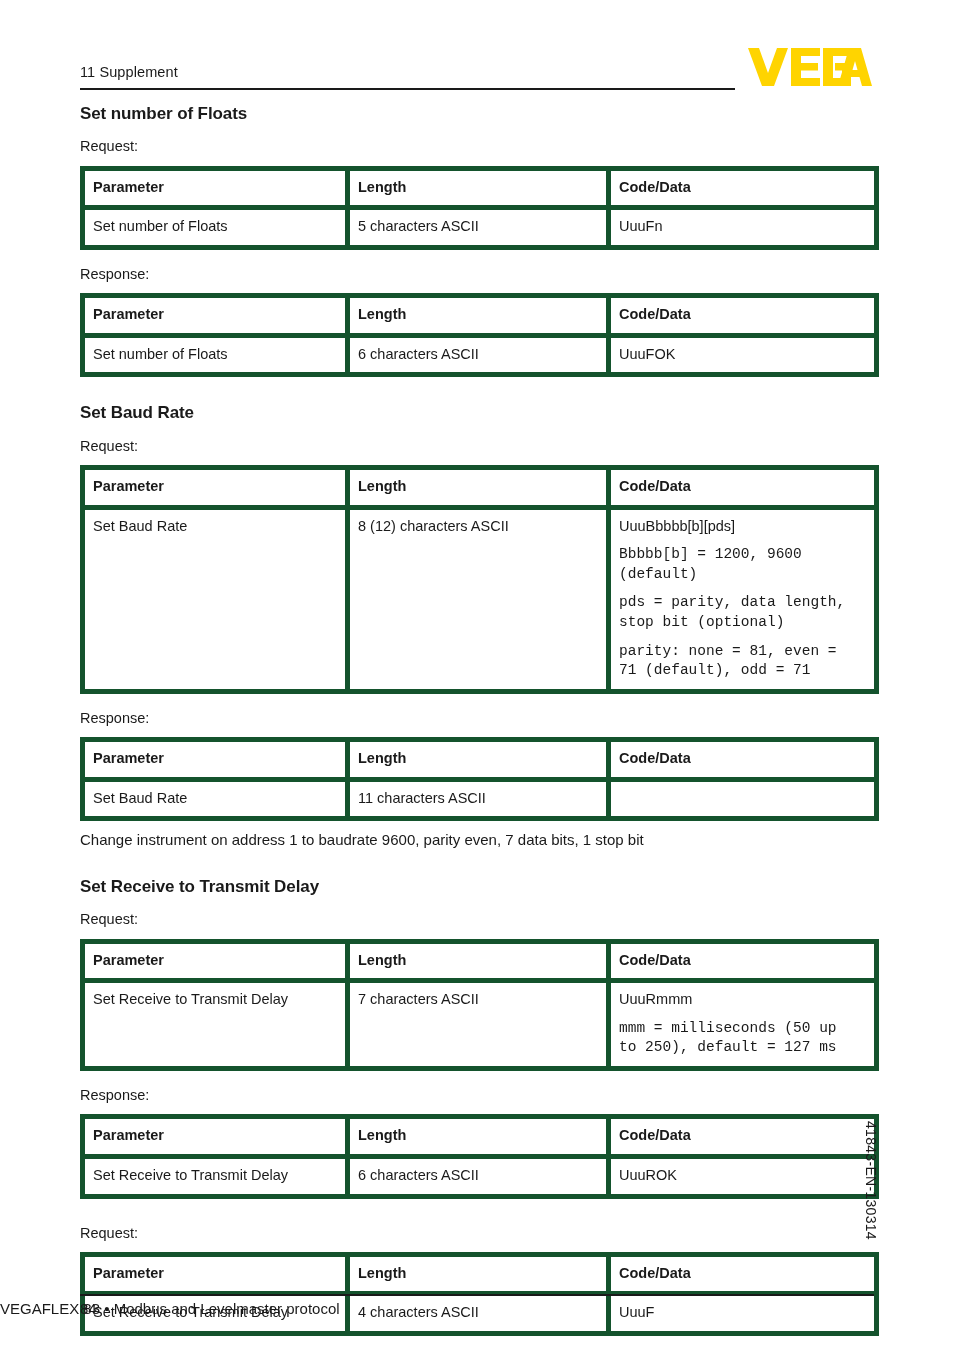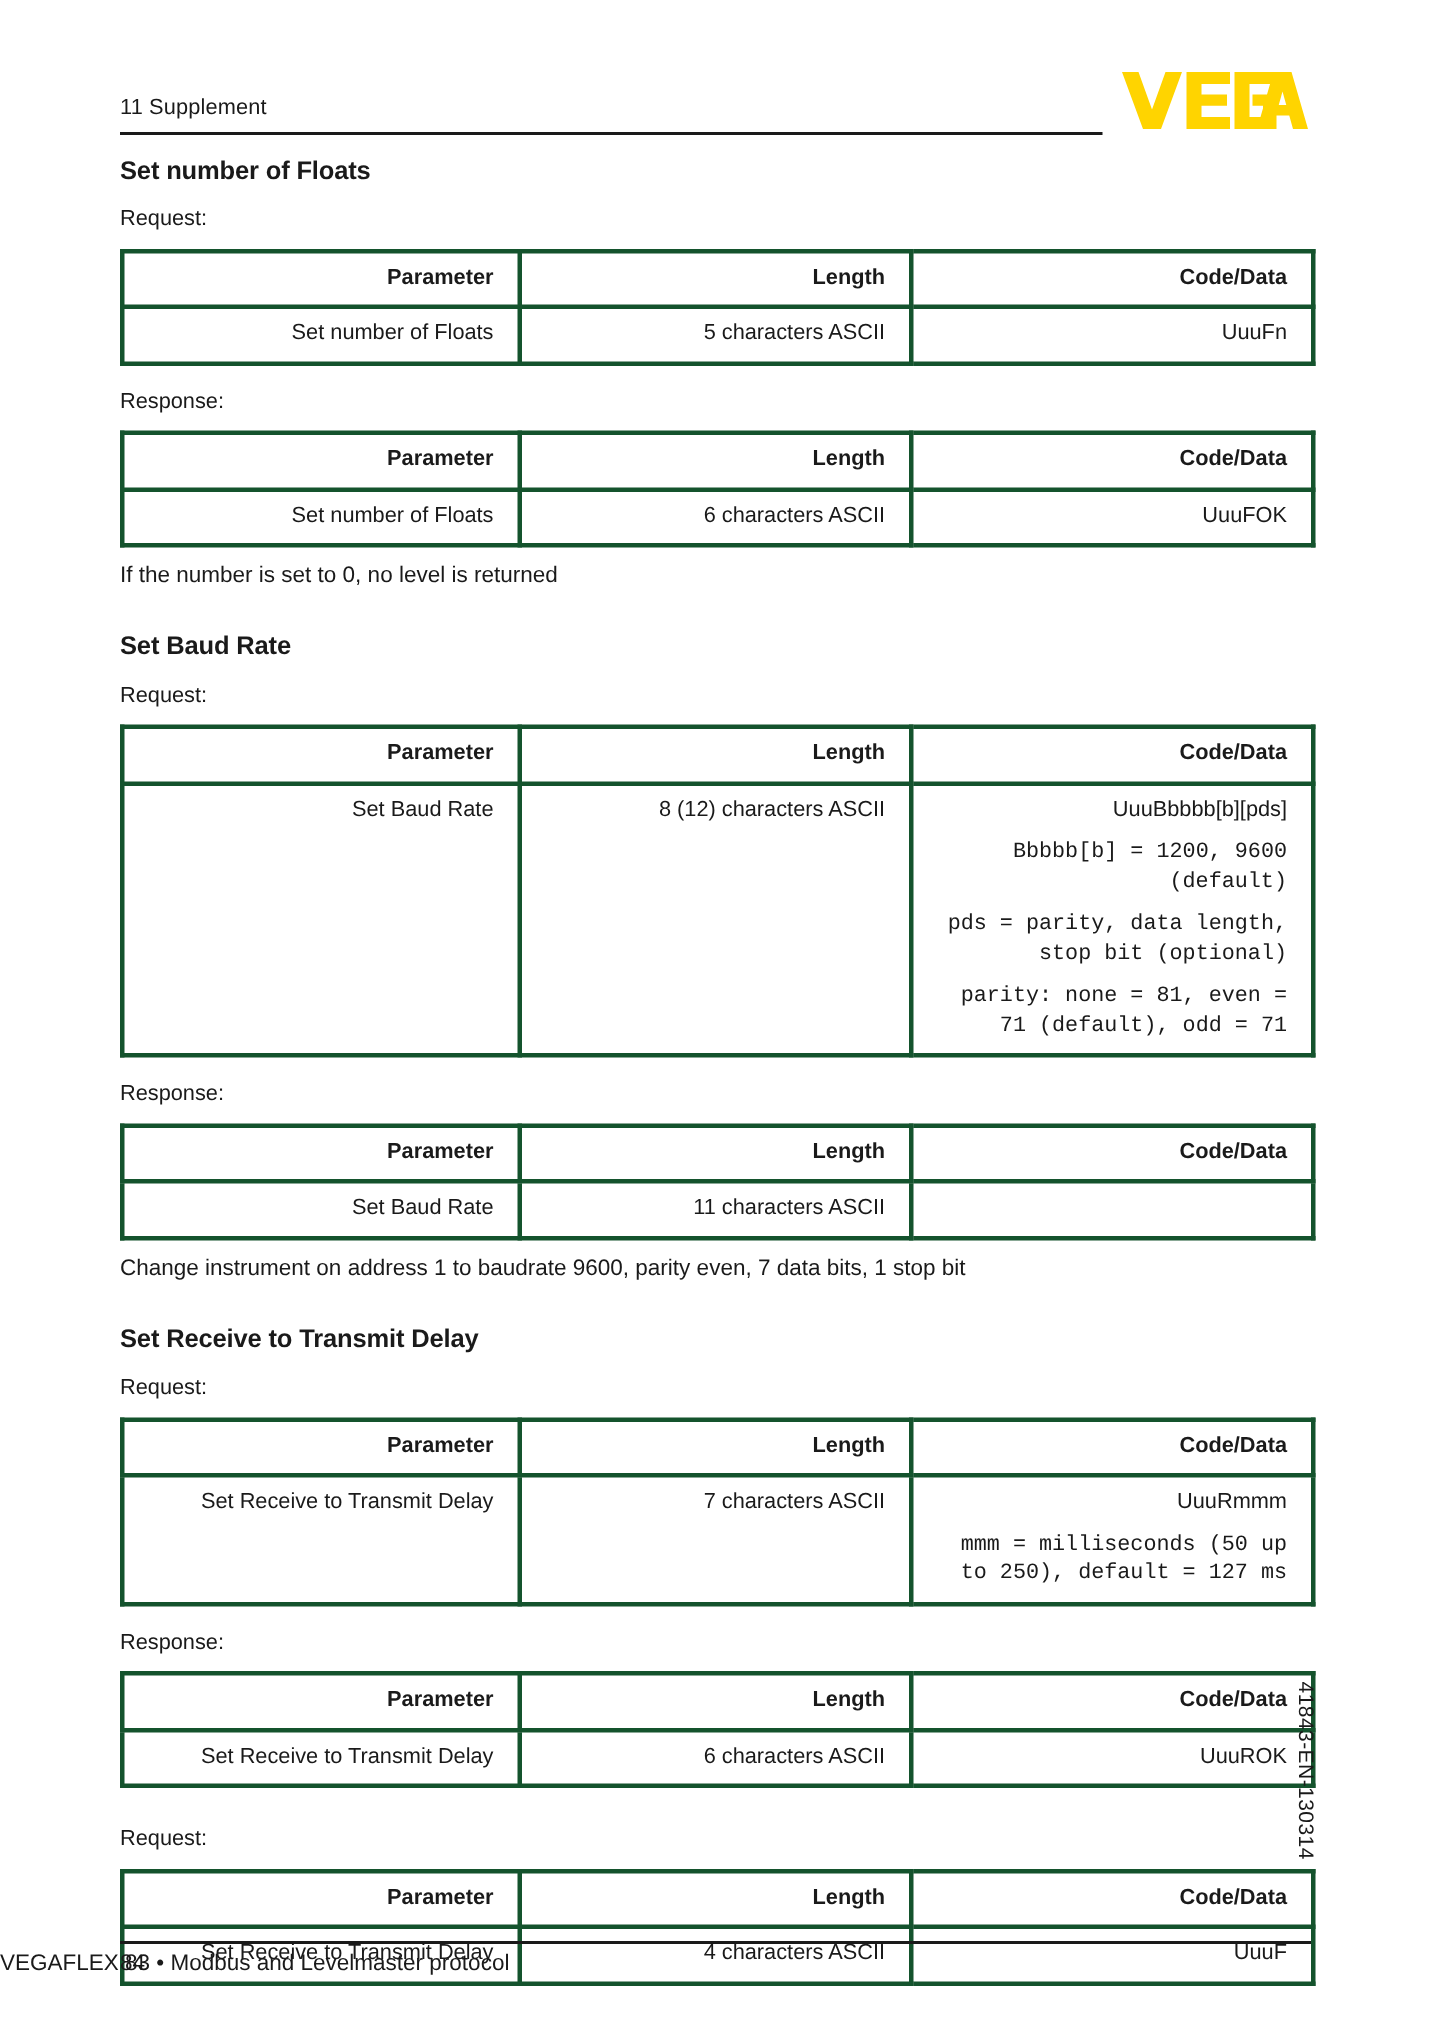--- a/index.html
+++ b/index.html
@@ -88,10 +88,10 @@
   }
   table.spec th,
   table.spec td {
-    border: 3px solid #14532d;
+    border: 5px solid #14532d;
     padding: 7px 16px 8px 8px;
     font-size: 14.5px;
-    text-align: right;
+    text-align: left;
     vertical-align: top;
     line-height: 1.35;
   }

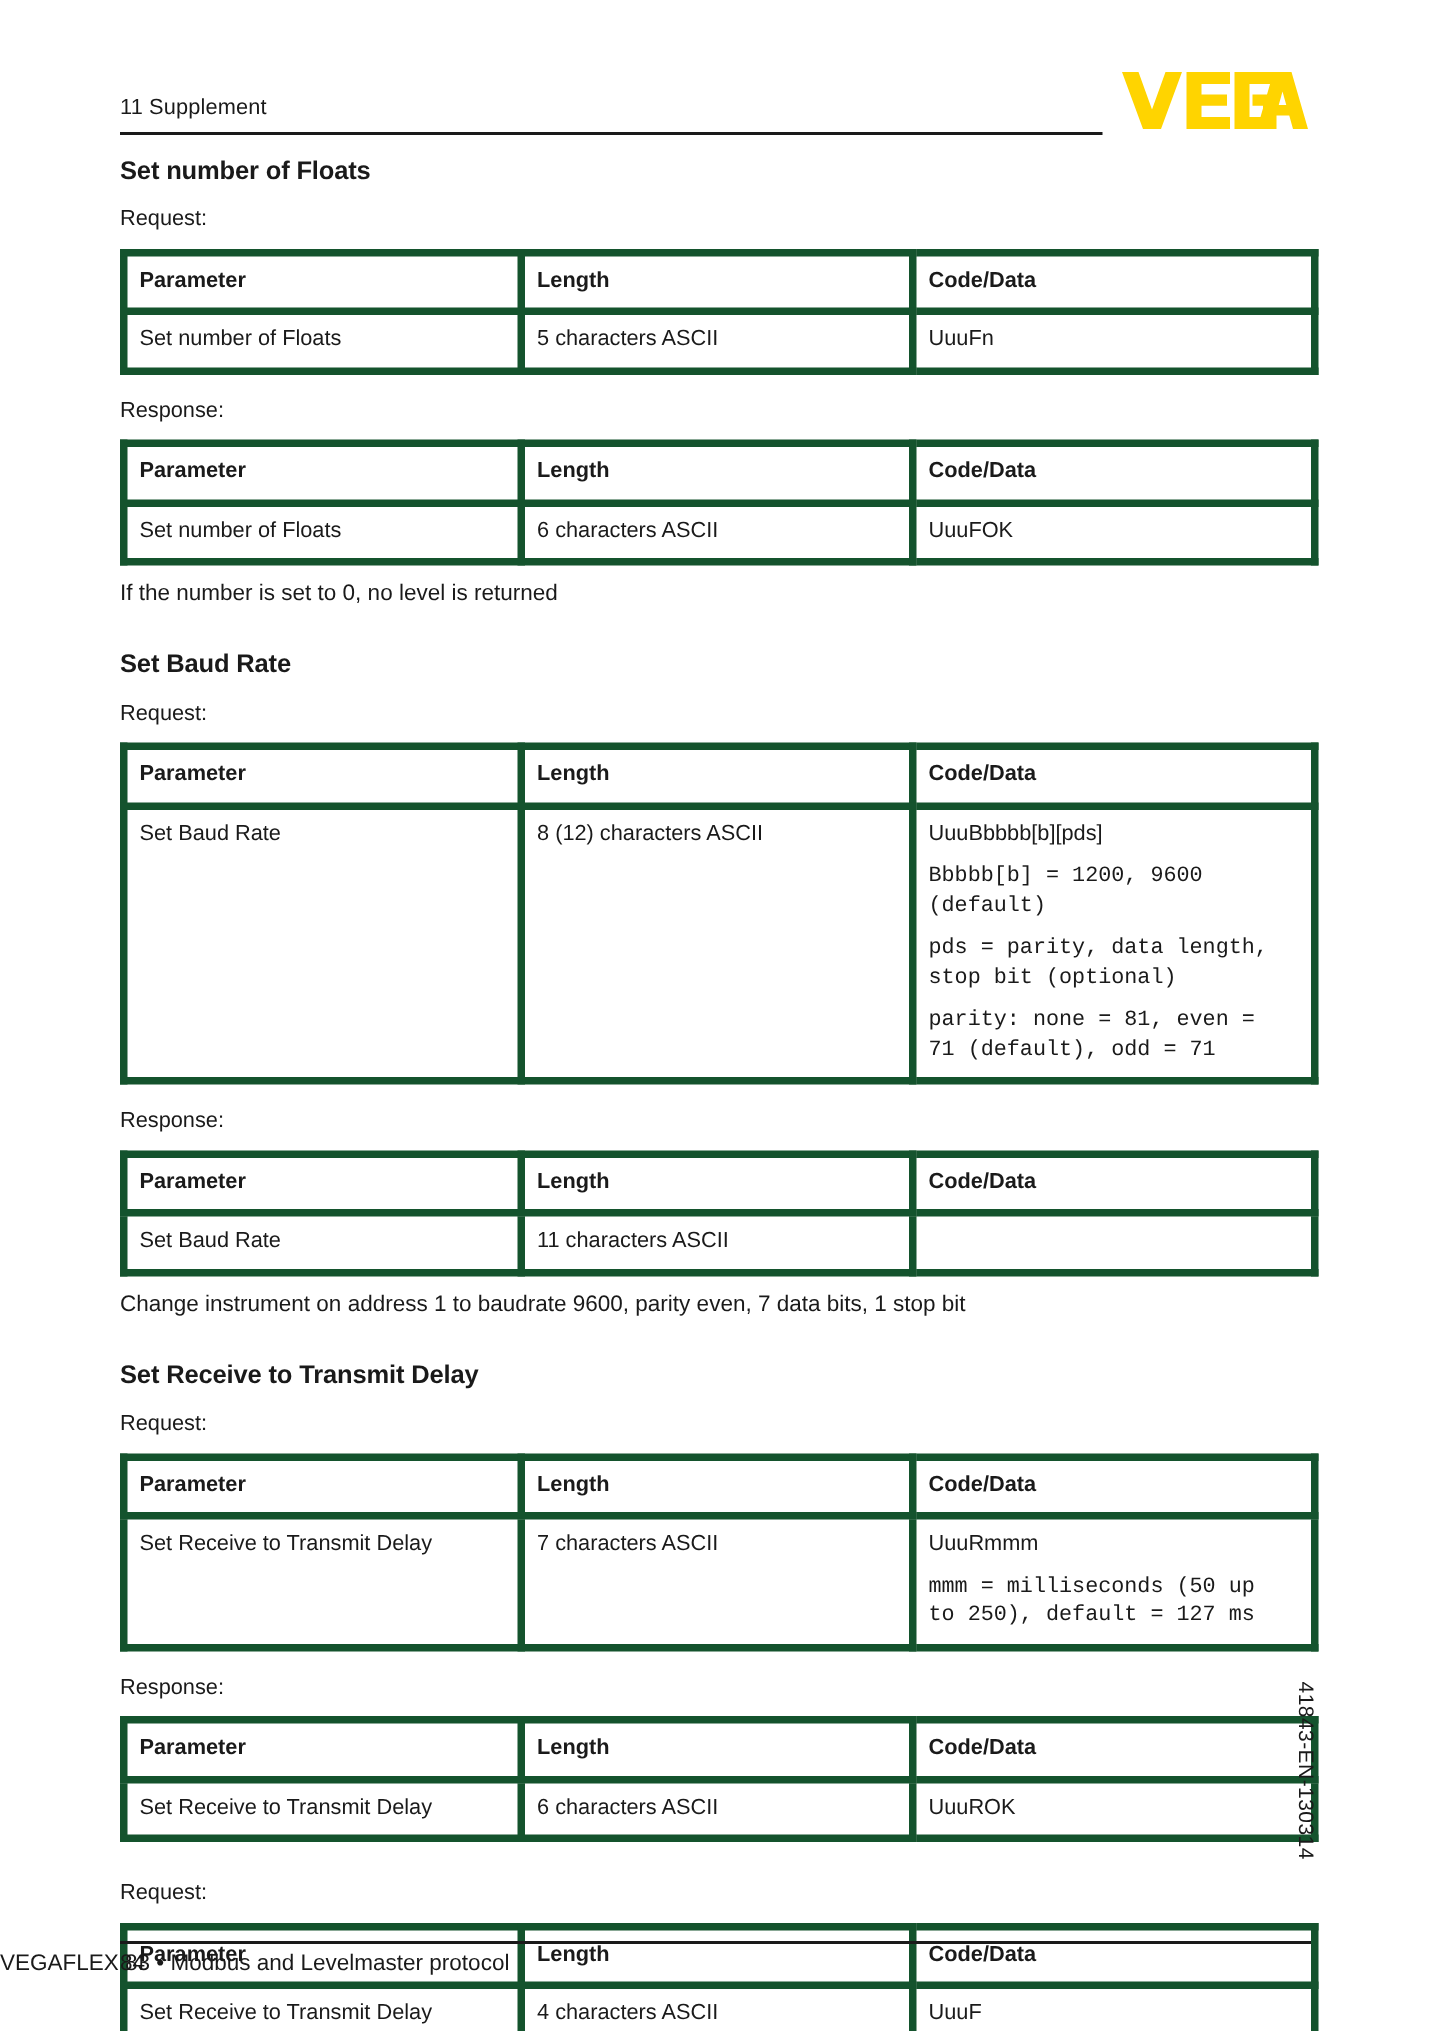--- a/index.html
+++ b/index.html
@@ -222,7 +222,6 @@
         </tbody>
       </table>
 
-      <p class="note">If the number is set to 0, no level is returned</p>
     </div>
 
     <div class="section">

